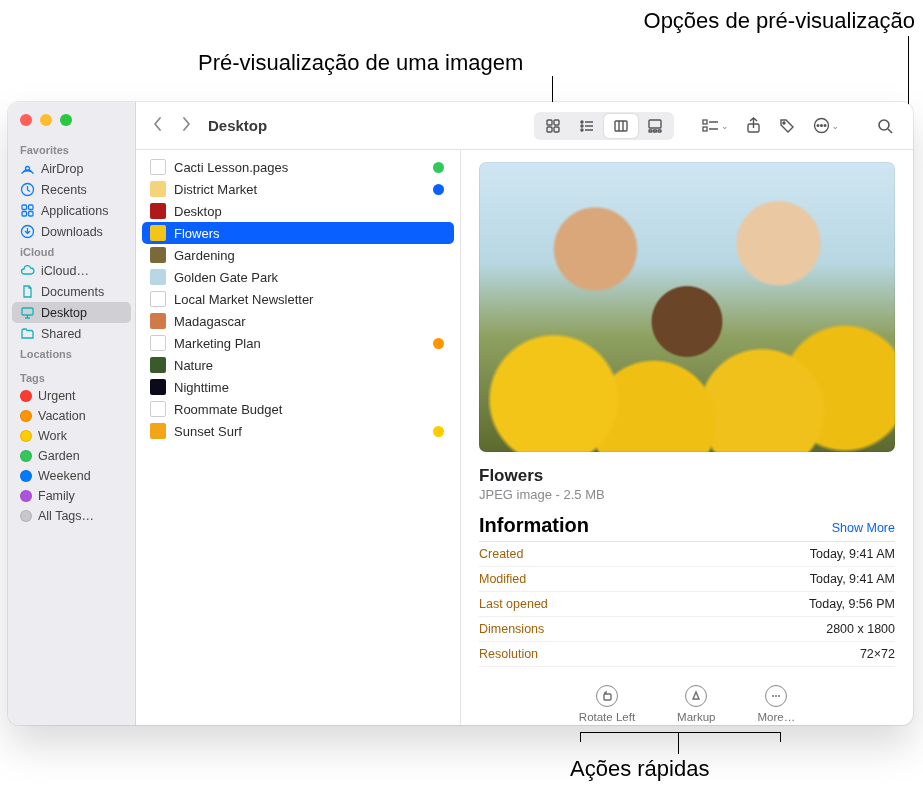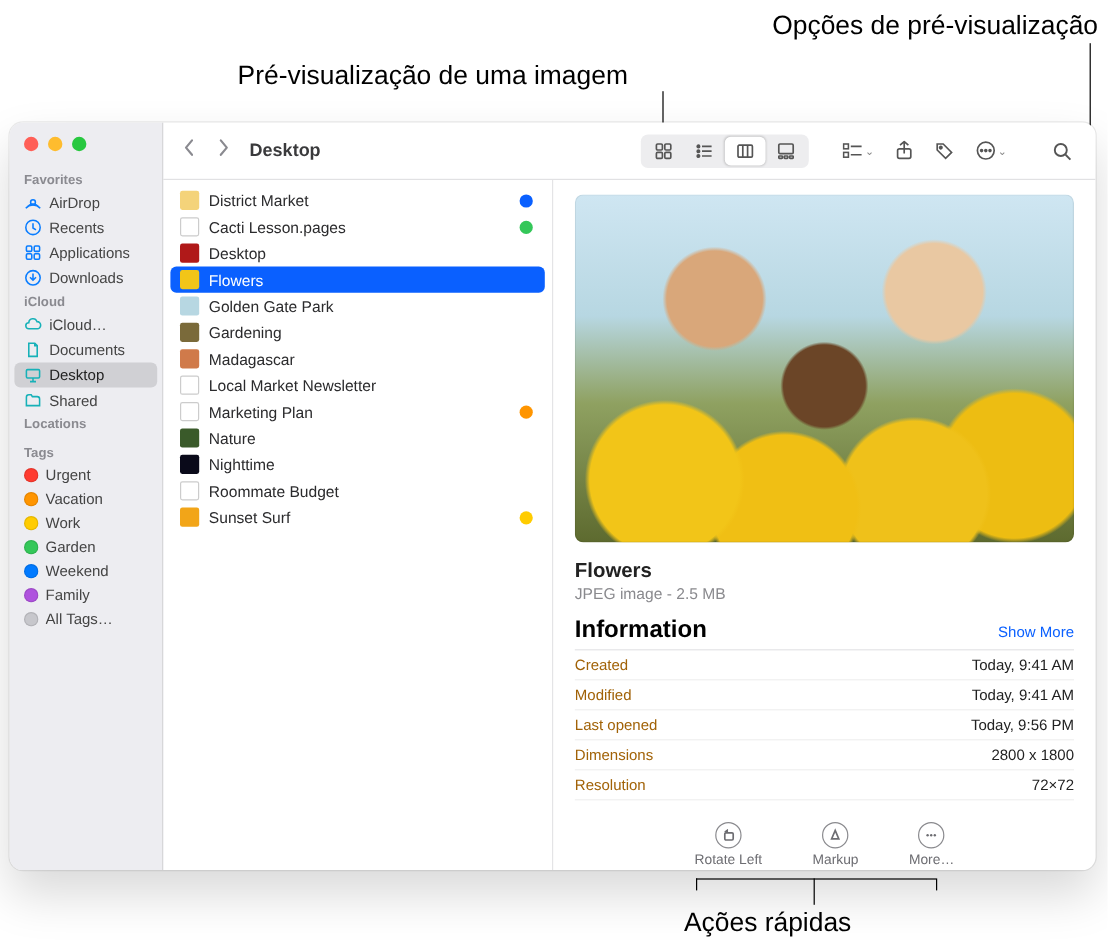--- a/index.html
+++ b/index.html
@@ -290,14 +290,14 @@
     <div class="content">
       <div class="filelist" id="filelist">
           <div class="row">
+            <div class="fi" style="background:#fff;border:1px solid #ccc;"></div>
+            <span>Cacti Lesson.pages</span>
+            <div class="tagr" style="background:#34c759"></div>
+          </div>
+          <div class="row">
             <div class="fi" style="background:#f4d37a;"></div>
             <span>District Market</span>
             <div class="tagr" style="background:#0a60ff"></div>
-          </div>
-          <div class="row">
-            <div class="fi" style="background:#fff;border:1px solid #ccc;"></div>
-            <span>Cacti Lesson.pages</span>
-            <div class="tagr" style="background:#34c759"></div>
           </div>
           <div class="row">
             <div class="fi" style="background:#b01919;"></div>

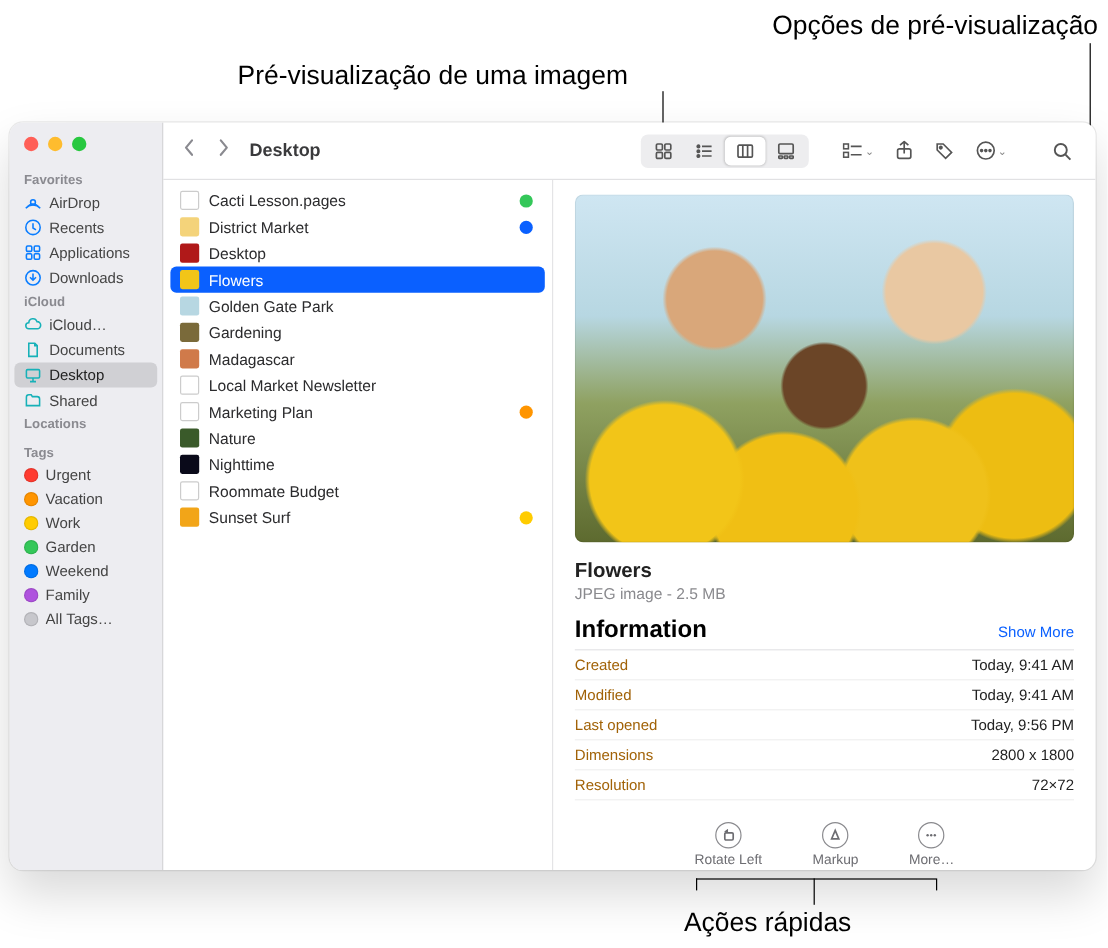--- a/index.html
+++ b/index.html
@@ -308,12 +308,12 @@
             <span>Flowers</span>
           </div>
           <div class="row">
+            <div class="fi" style="background:#7a6a3a;"></div>
+            <span>Gardening</span>
+          </div>
+          <div class="row">
             <div class="fi" style="background:#b7d7e2;"></div>
             <span>Golden Gate Park</span>
-          </div>
-          <div class="row">
-            <div class="fi" style="background:#7a6a3a;"></div>
-            <span>Gardening</span>
           </div>
           <div class="row">
             <div class="fi" style="background:#d07a4a;"></div>

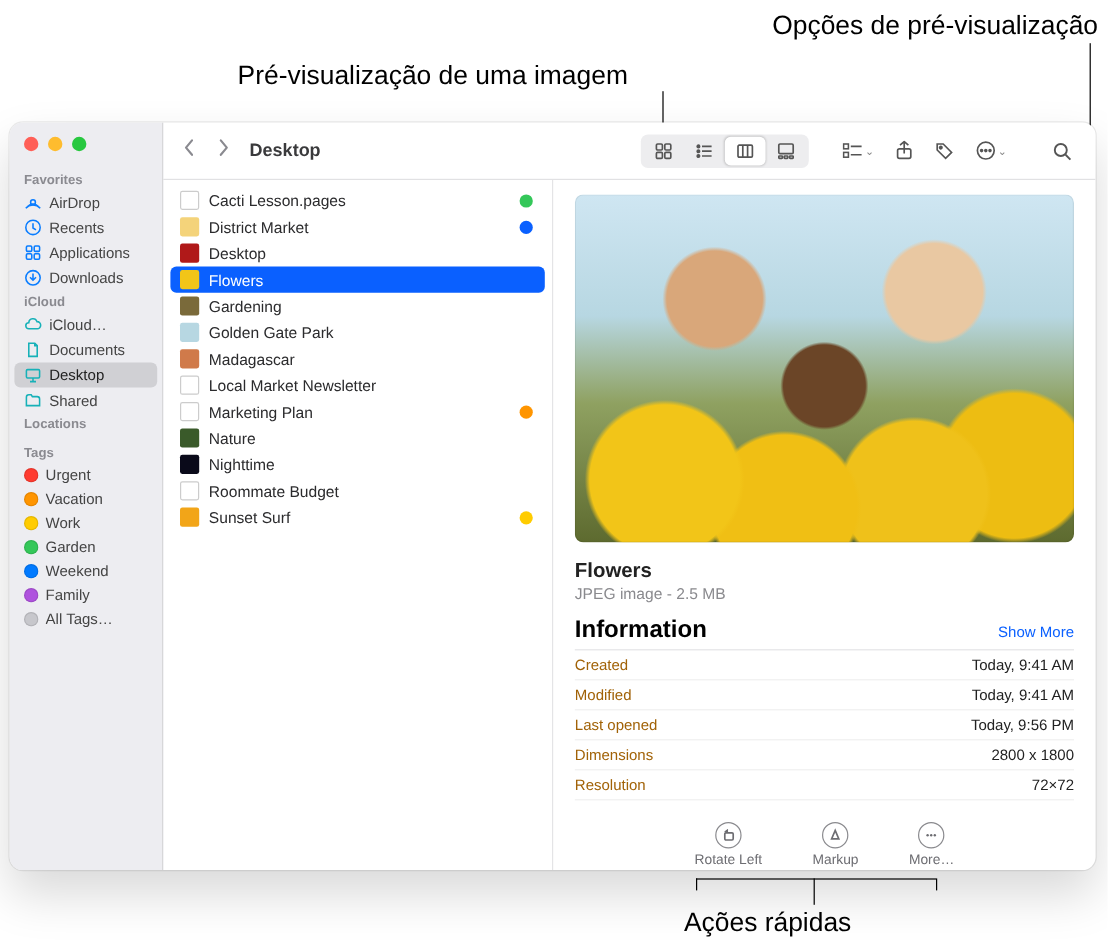--- a/index.html
+++ b/index.html
@@ -316,12 +316,12 @@
             <span>Golden Gate Park</span>
           </div>
           <div class="row">
+            <div class="fi" style="background:#fff;border:1px solid #ccc;"></div>
+            <span>Local Market Newsletter</span>
+          </div>
+          <div class="row">
             <div class="fi" style="background:#d07a4a;"></div>
             <span>Madagascar</span>
-          </div>
-          <div class="row">
-            <div class="fi" style="background:#fff;border:1px solid #ccc;"></div>
-            <span>Local Market Newsletter</span>
           </div>
           <div class="row">
             <div class="fi" style="background:#fff;border:1px solid #ccc;"></div>

